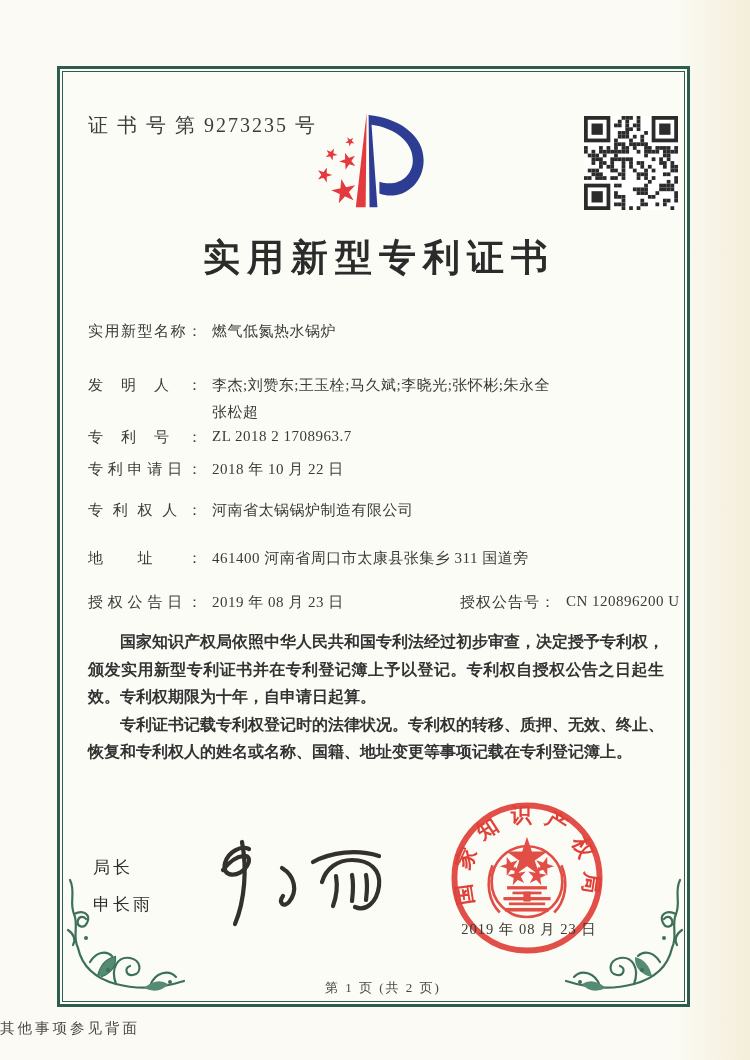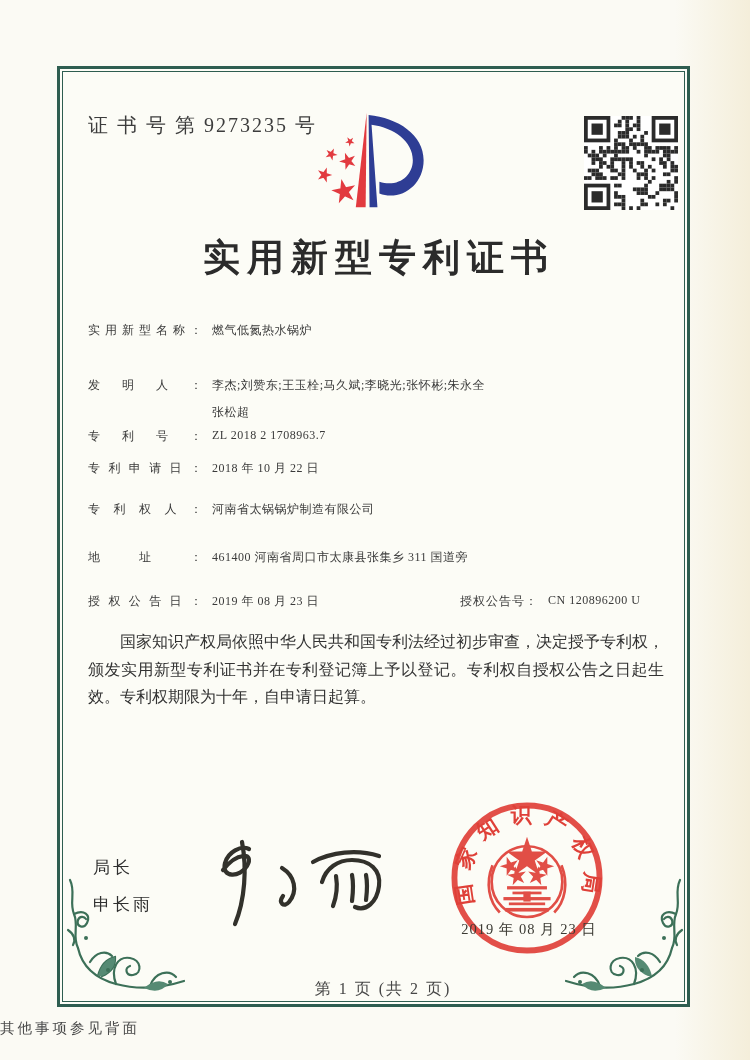--- a/index.html
+++ b/index.html
@@ -23,7 +23,7 @@
   .qr{position:absolute;left:584px;top:116px;width:94px;height:94px;background:#fff;}
   .title{position:absolute;left:8px;right:0;top:233px;text-align:center;
     font-size:37px;font-weight:600;letter-spacing:7px;color:#2b2b2b;}
-  .frow{position:absolute;left:88px;font-size:12px;white-space:nowrap;}
+  .frow{position:absolute;left:88px;font-size:15px;white-space:nowrap;}
   .flabel{display:inline-block;width:114px;text-align:justify;text-align-last:justify;vertical-align:top;color:#3a3a3a;}
   .fvalue{margin-left:10px;display:inline-block;vertical-align:top;color:#3a3a3a;letter-spacing:0.5px;}
   .row-name{top:322px;}

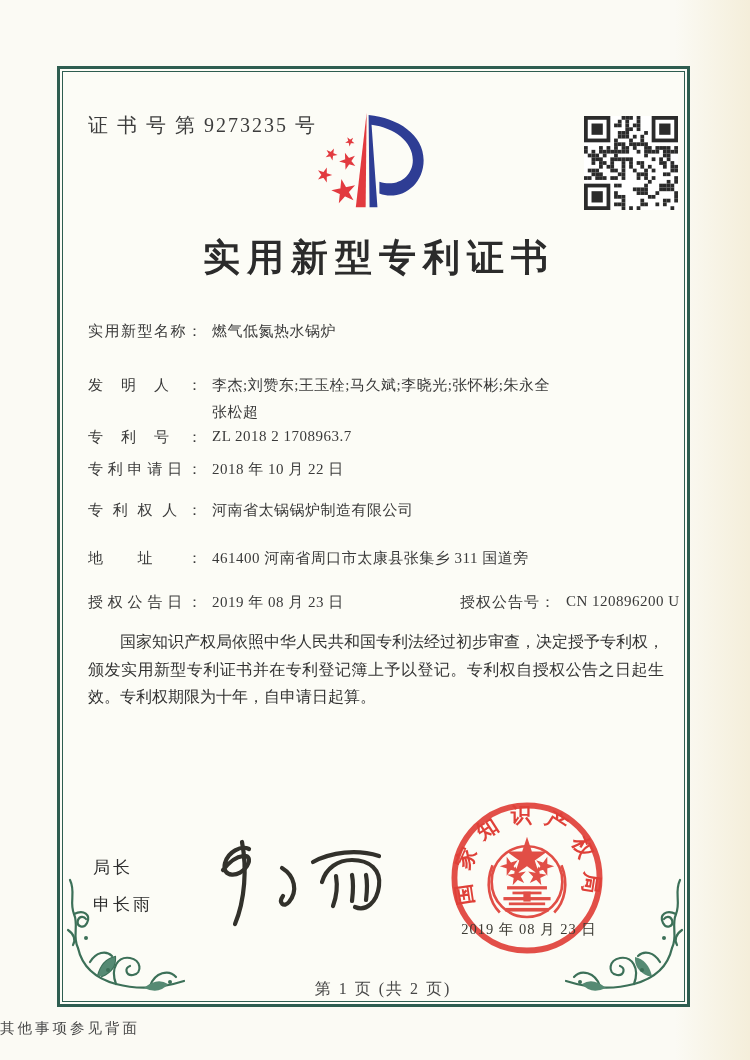--- a/index.html
+++ b/index.html
@@ -35,7 +35,7 @@
   .row-grant{top:593px;}
   .grant-no{position:absolute;left:372px;top:0px;white-space:nowrap;}
   .grant-no .flabel{width:auto;text-align-last:auto;letter-spacing:1px;}
-  .paras{position:absolute;left:88px;top:628px;width:576px;font-size:16px;line-height:27.5px;color:#333;text-align:justify;}
+  .paras{position:absolute;left:88px;top:628px;width:576px;font-size:16px;line-height:27.5px;color:#333;text-align:justify;font-weight:bold;}
   .paras p{margin:0;text-indent:2em;}
   .director{position:absolute;left:93px;top:856px;font-size:17px;letter-spacing:3px;color:#2f2f2f;}
   .director div{margin-bottom:14px;}

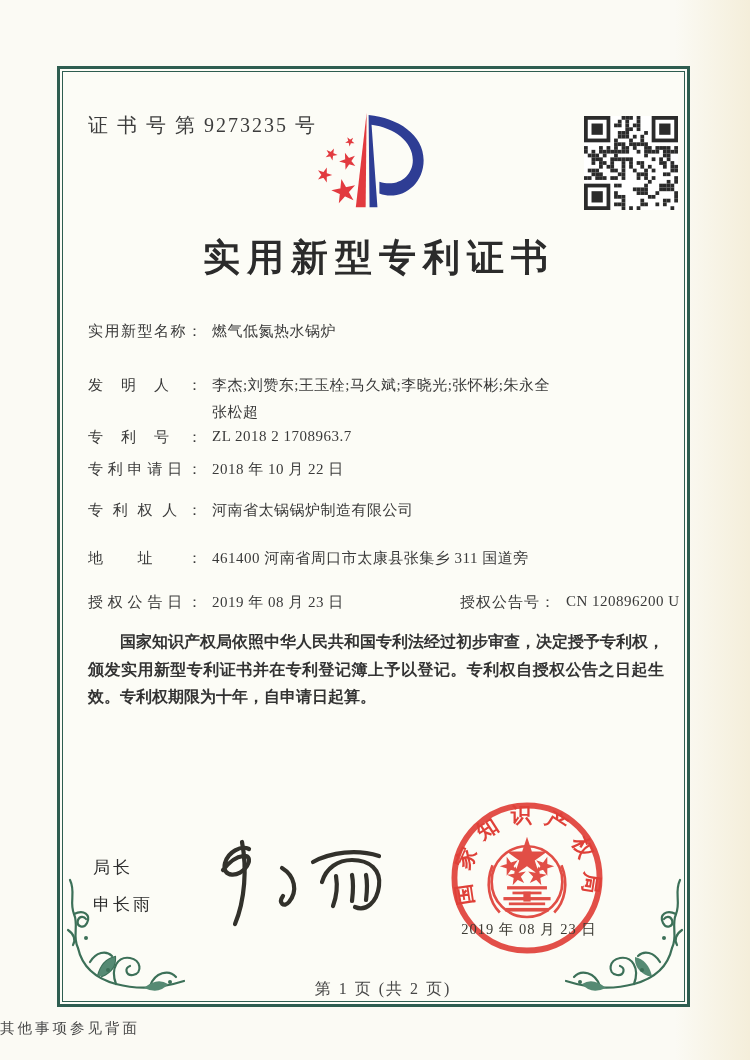--- a/index.html
+++ b/index.html
@@ -494,6 +494,7 @@
 
   <div class="paras">
     <p>国家知识产权局依照中华人民共和国专利法经过初步审查，决定授予专利权，颁发实用新型专利证书并在专利登记簿上予以登记。专利权自授权公告之日起生效。专利权期限为十年，自申请日起算。</p>
+    <p>专利证书记载专利权登记时的法律状况。专利权的转移、质押、无效、终止、恢复和专利权人的姓名或名称、国籍、地址变更等事项记载在专利登记簿上。</p>
   </div>
 
   <div class="director">

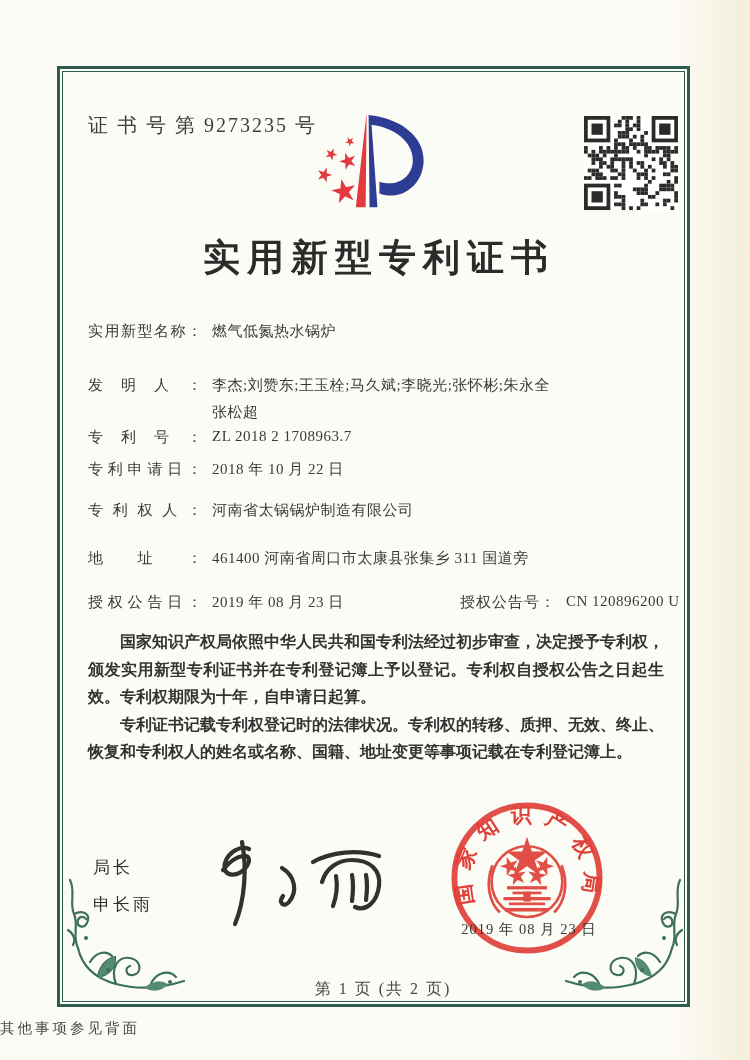--- a/index.html
+++ b/index.html
@@ -43,7 +43,7 @@
   .seal{position:absolute;left:449px;top:800px;width:156px;height:156px;z-index:3;}
   .seal-date{position:absolute;left:454px;top:920px;width:150px;text-align:center;
     font-size:14.5px;color:#3b3a33;z-index:4;letter-spacing:1px;white-space:nowrap;}
-  .pagenum{position:absolute;left:16px;right:0;top:979px;text-align:center;font-size:16px;color:#474747;letter-spacing:2px;z-index:2;}
+  .pagenum{position:absolute;left:16px;right:0;top:979px;text-align:center;font-size:13px;color:#474747;letter-spacing:2px;z-index:2;}
   .backnote{position:absolute;left:0;right:0;top:1019px;text-align:left;font-size:14.5px;color:#4a4a4a;letter-spacing:3px;}
   .orn{position:absolute;width:128px;height:128px;z-index:1;}
   .orn-left{left:60px;top:878px;}

